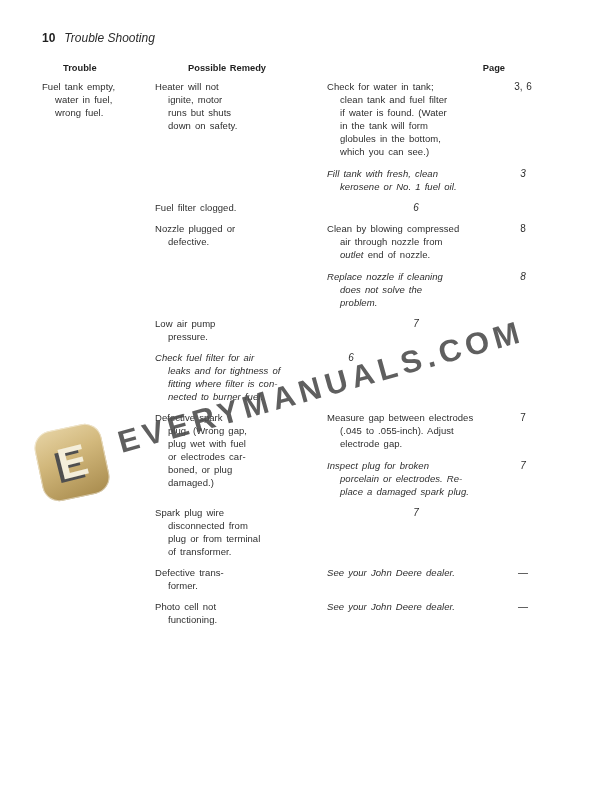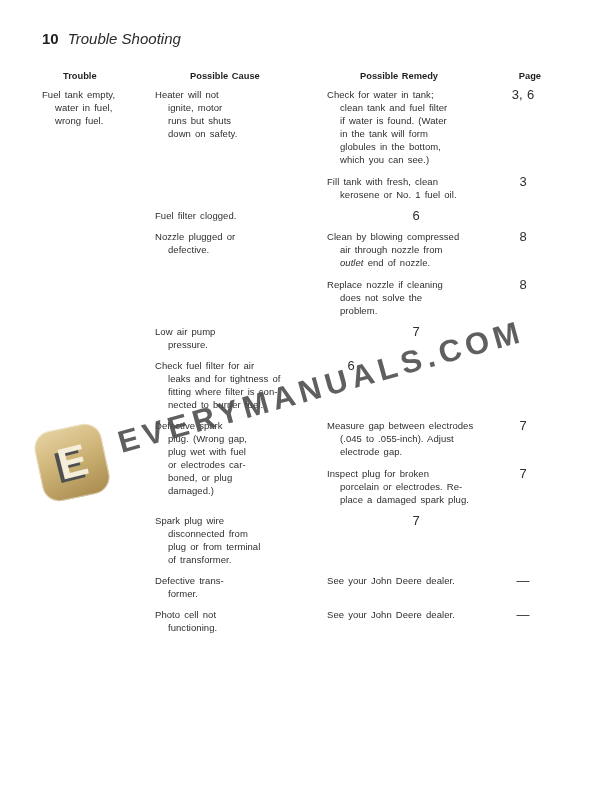--- a/index.html
+++ b/index.html
@@ -15,7 +15,7 @@
   
   .running-head{
     position:absolute;left:42px;top:33px;
-    font-size:15px;line-height:11px;white-space:nowrap;
+    font-size:12px;line-height:11px;white-space:nowrap;
   }
   .running-head .pagenum{font-weight:bold;color:#1f1f1f;margin-right:9px;}
   .running-head .section{font-style:italic;color:#2b2b2b;}

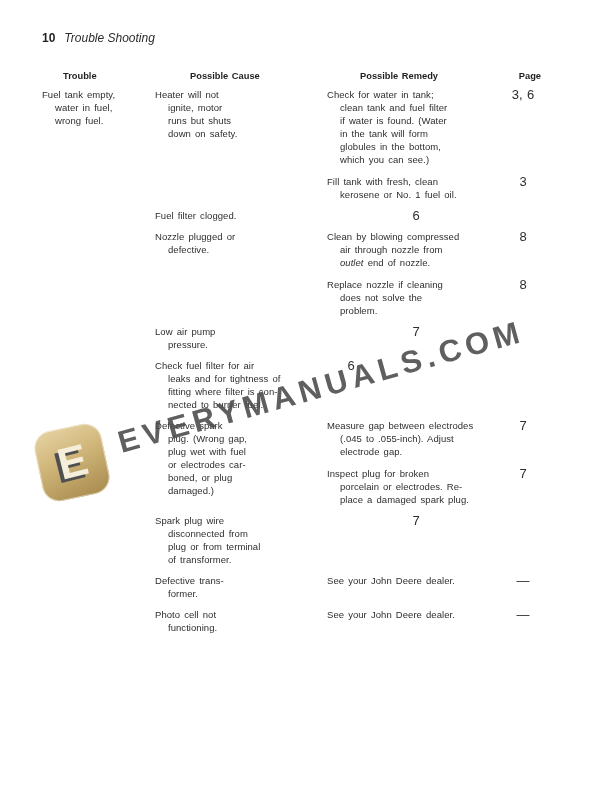--- a/index.html
+++ b/index.html
@@ -21,7 +21,7 @@
   .running-head .section{font-style:italic;color:#2b2b2b;}
 
   
-  .ts-table{position:absolute;left:42px;top:62px;width:499px;margin-top:8px;}
+  .ts-table{position:absolute;left:42px;top:62px;width:499px;}
   .head-row{
     display:grid;grid-template-columns:113px 172px 178px 36px;
     font-weight:bold;font-size:9.3px;line-height:13px;color:#1f1f1f;

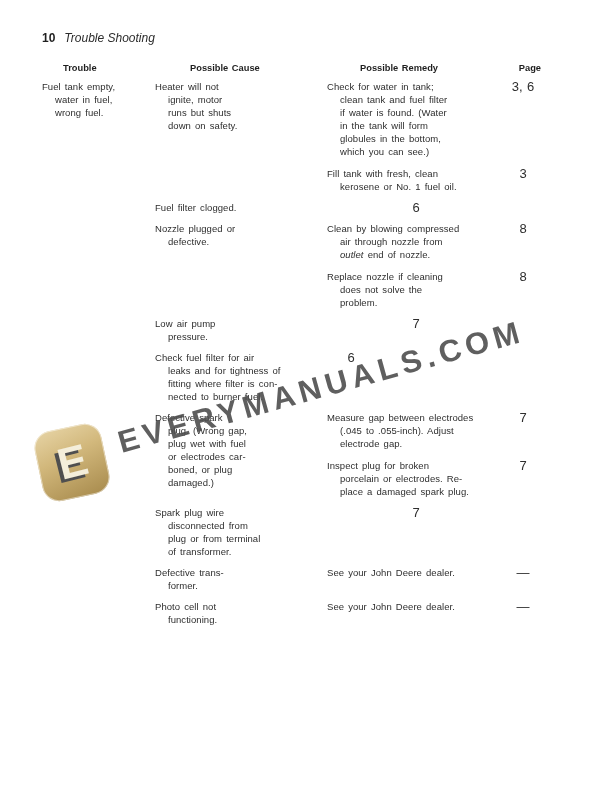--- a/index.html
+++ b/index.html
@@ -93,7 +93,6 @@
 
     <div class="head-row">
       <div class="head-trouble">Trouble</div>
-      <div class="head-cause">Possible Cause</div>
       <div class="head-remedy">Possible Remedy</div>
       <div class="head-page">Page</div>
     </div>

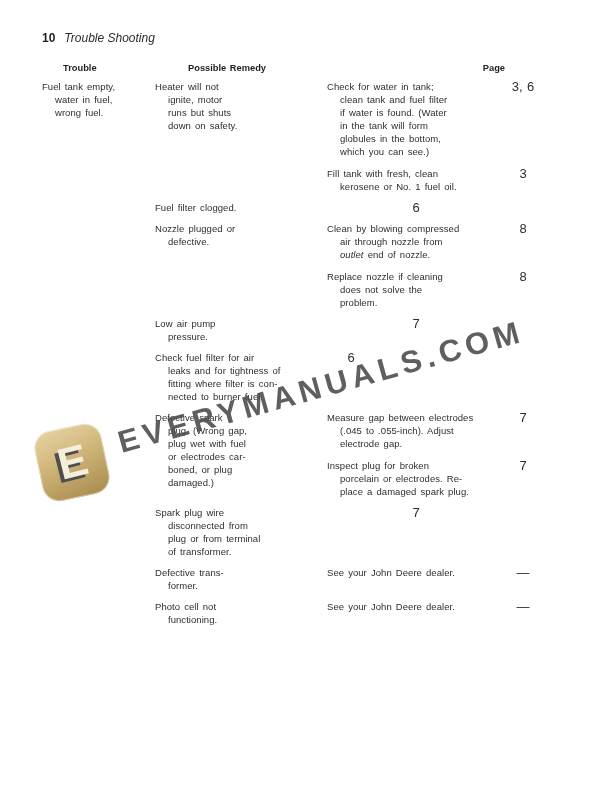--- a/index.html
+++ b/index.html
@@ -52,7 +52,7 @@
   }
   .remedy-block:last-child{margin-bottom:0;}
   .page-cell{
-    font-size:13px;line-height:13px;text-align:center;
+    font-size:10px;line-height:13px;text-align:center;
     word-spacing:1px;color:#2e2e2e;
   }
   .cell i{font-style:italic;}

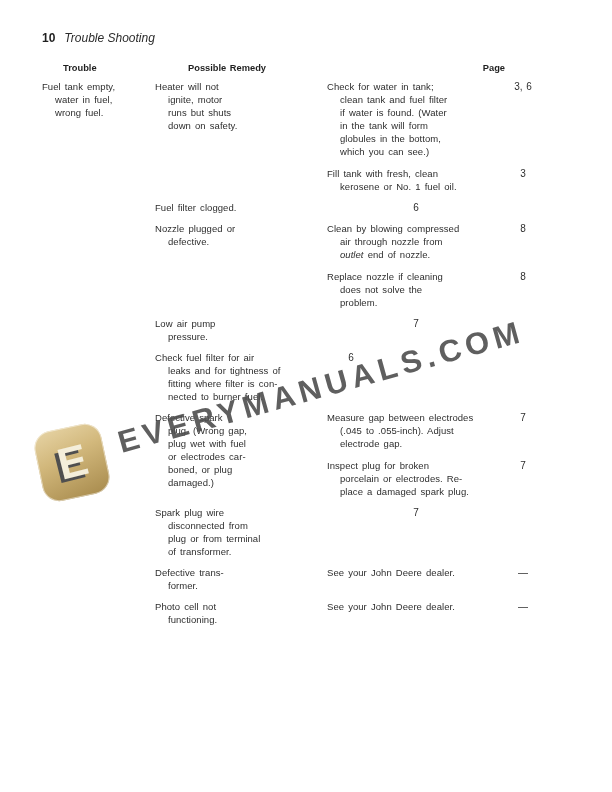--- a/index.html
+++ b/index.html
@@ -50,7 +50,7 @@
     display:grid;grid-template-columns:178px 36px;
     margin-bottom:9px;
   }
-  .remedy-block:last-child{margin-bottom:0;}
+  .remedy-block:last-child{margin-bottom:0;font-style:italic;}
   .page-cell{
     font-size:10px;line-height:13px;text-align:center;
     word-spacing:1px;color:#2e2e2e;

